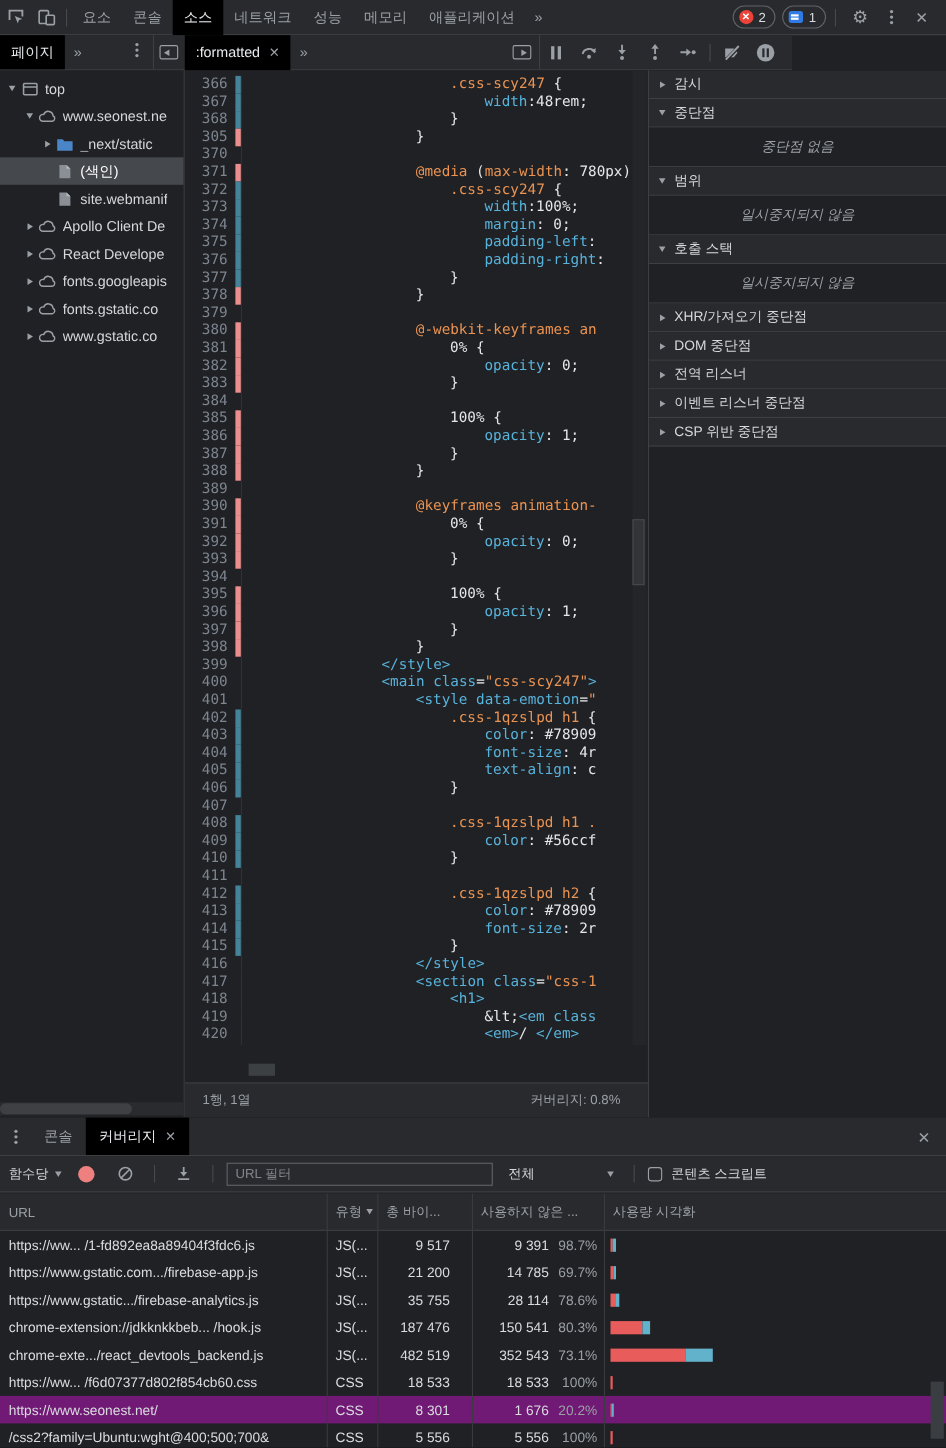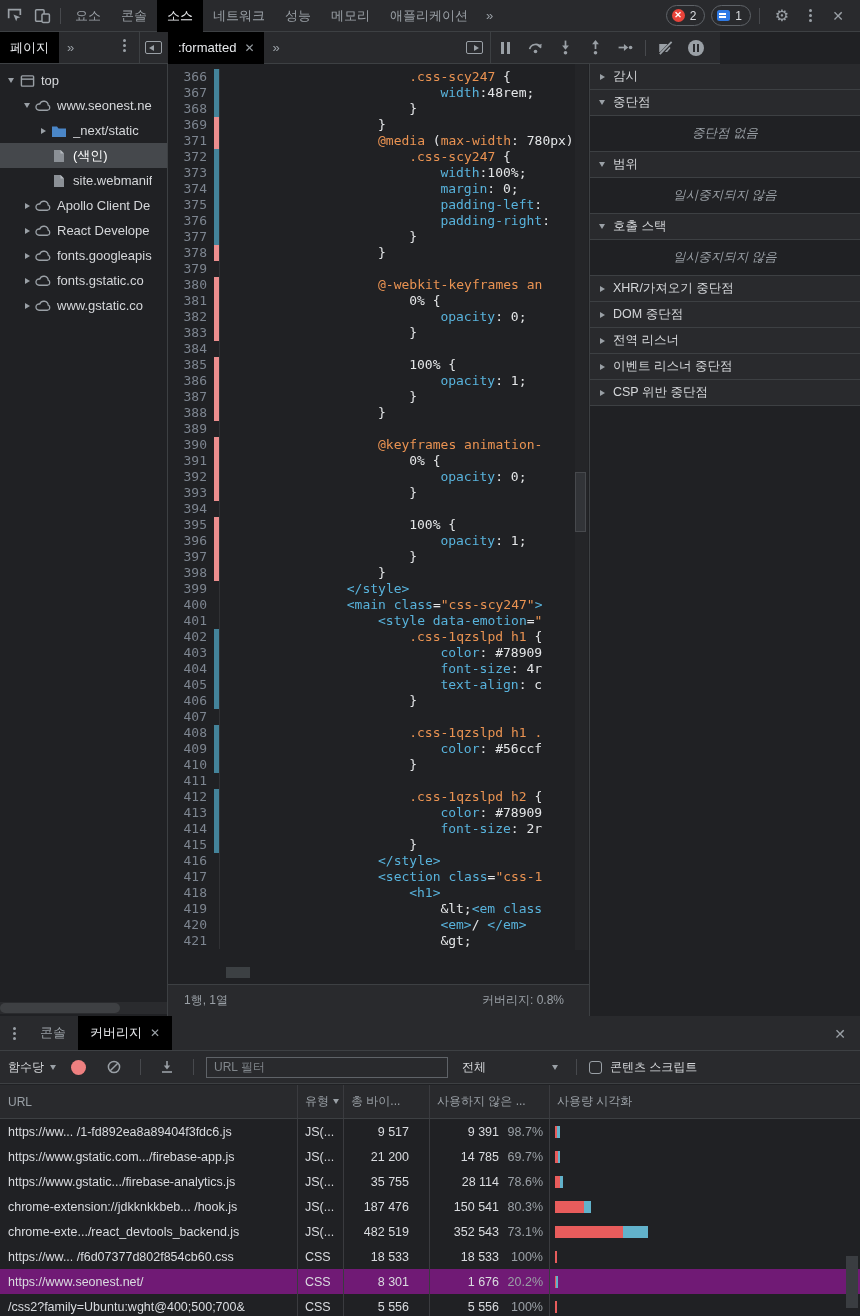--- a/index.html
+++ b/index.html
@@ -423,7 +423,7 @@
     <span class="ct" style="padding-left: 189.2px;"><span class="tok-punc">}</span></span>
   </div>
           <div class="cl">
-    <span class="ln">369</span>
+    <span class="ln">305</span>
     <span class="mk unused"></span>
     <span class="ct" style="padding-left: 158px;"><span class="tok-punc">}</span></span>
   </div>

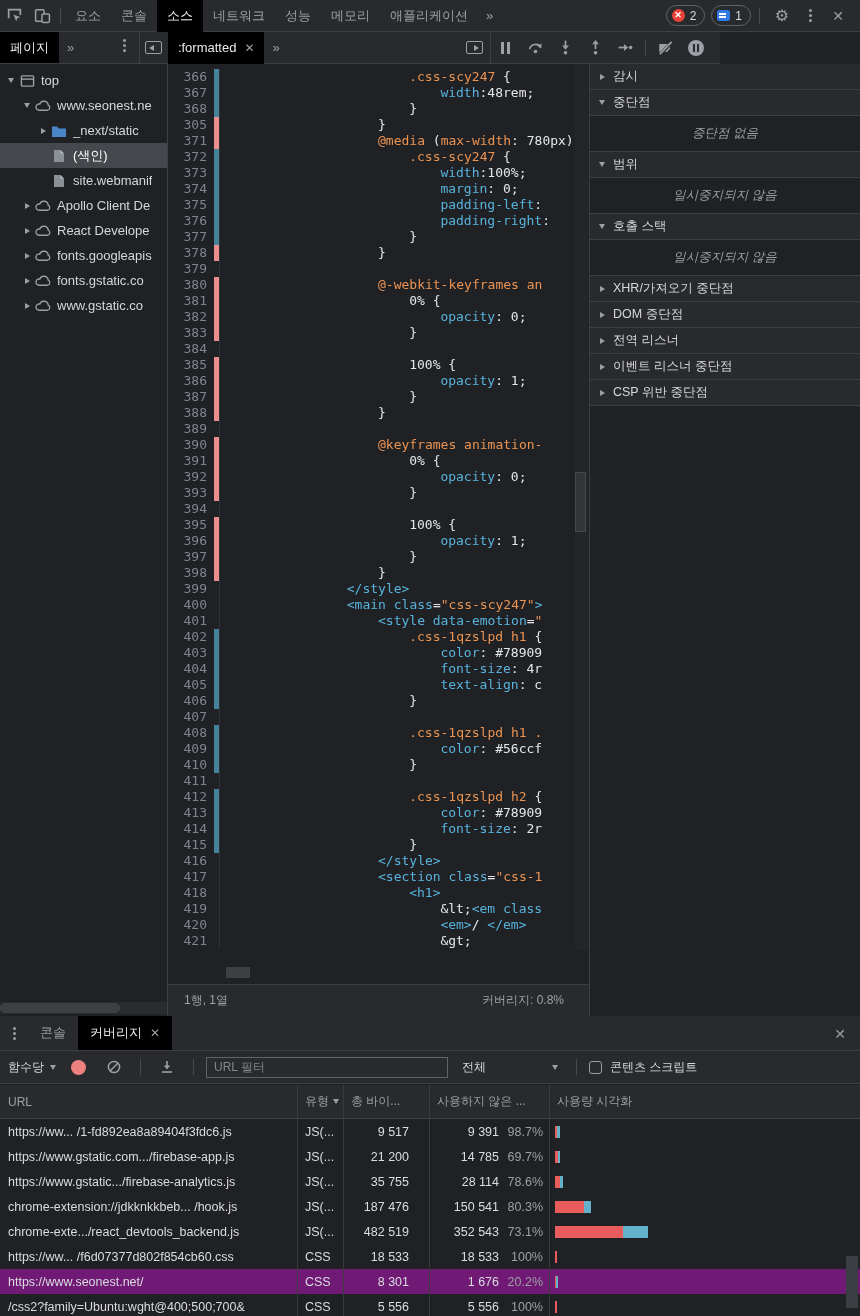--- a/index.html
+++ b/index.html
@@ -428,6 +428,11 @@
     <span class="ct" style="padding-left: 158px;"><span class="tok-punc">}</span></span>
   </div>
           <div class="cl">
+    <span class="ln">370</span>
+    <span class="mk"></span>
+    <span class="ct" style="padding-left: 2px;"></span>
+  </div>
+          <div class="cl">
     <span class="ln">371</span>
     <span class="mk unused"></span>
     <span class="ct" style="padding-left: 158px;"><span class="tok-at">@media</span><span class="tok-punc"> (</span><span class="tok-at">max-width</span><span class="tok-punc">: </span><span class="tok-val">780px)</span></span>

